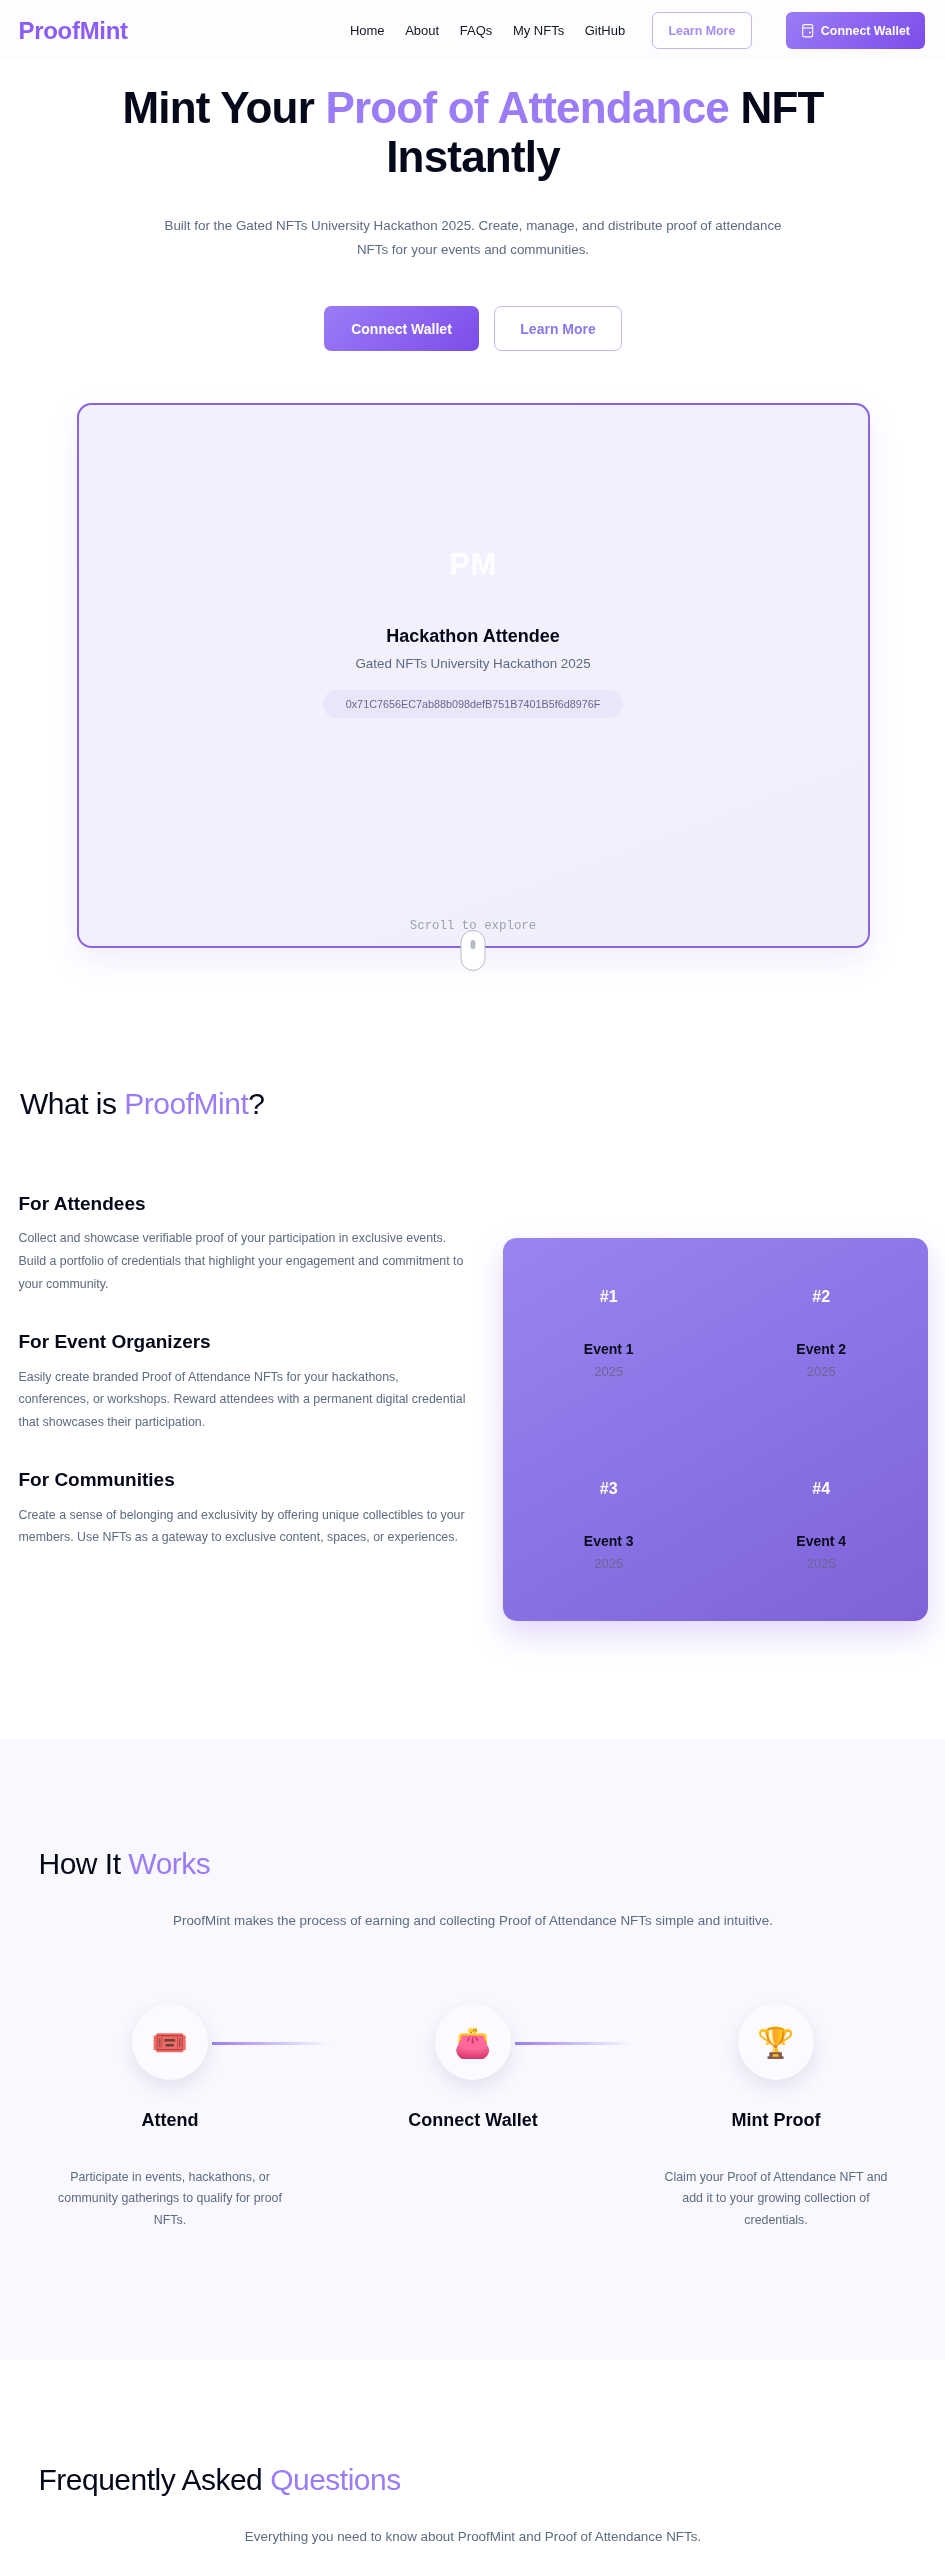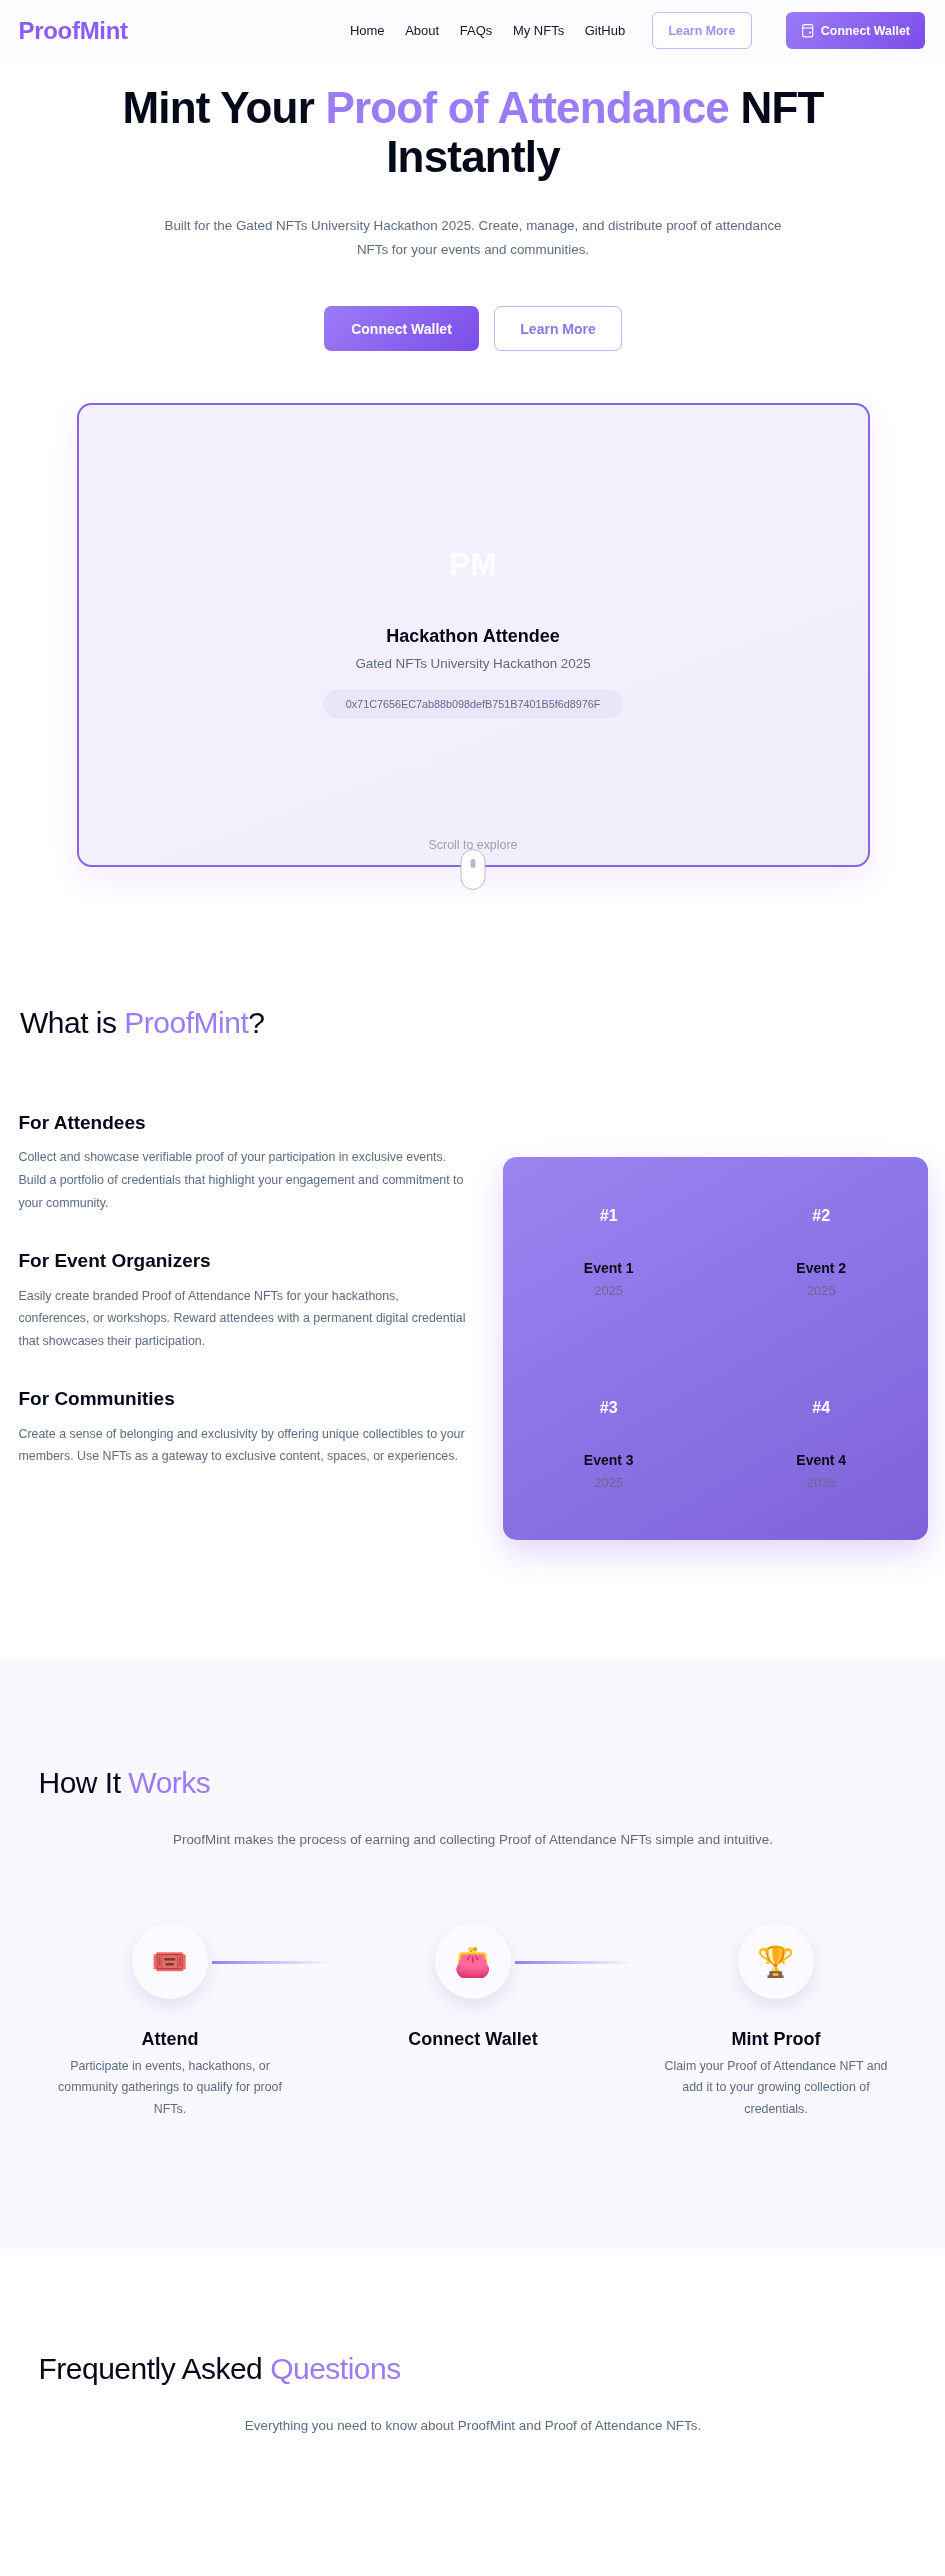--- a/index.html
+++ b/index.html
@@ -116,7 +116,7 @@
   .nft-wrap { margin-top: 52px; display: flex; justify-content: center; }
   .nft-card {
     width: 793px;
-    height: 464px;
+    height: 545px;
     border: 2.1px solid #8b63e0;
     border-radius: 14.4px;
     background: linear-gradient(160deg, #f4f1fe 0%, #f3f0fd 55%, #f1eefc 100%);

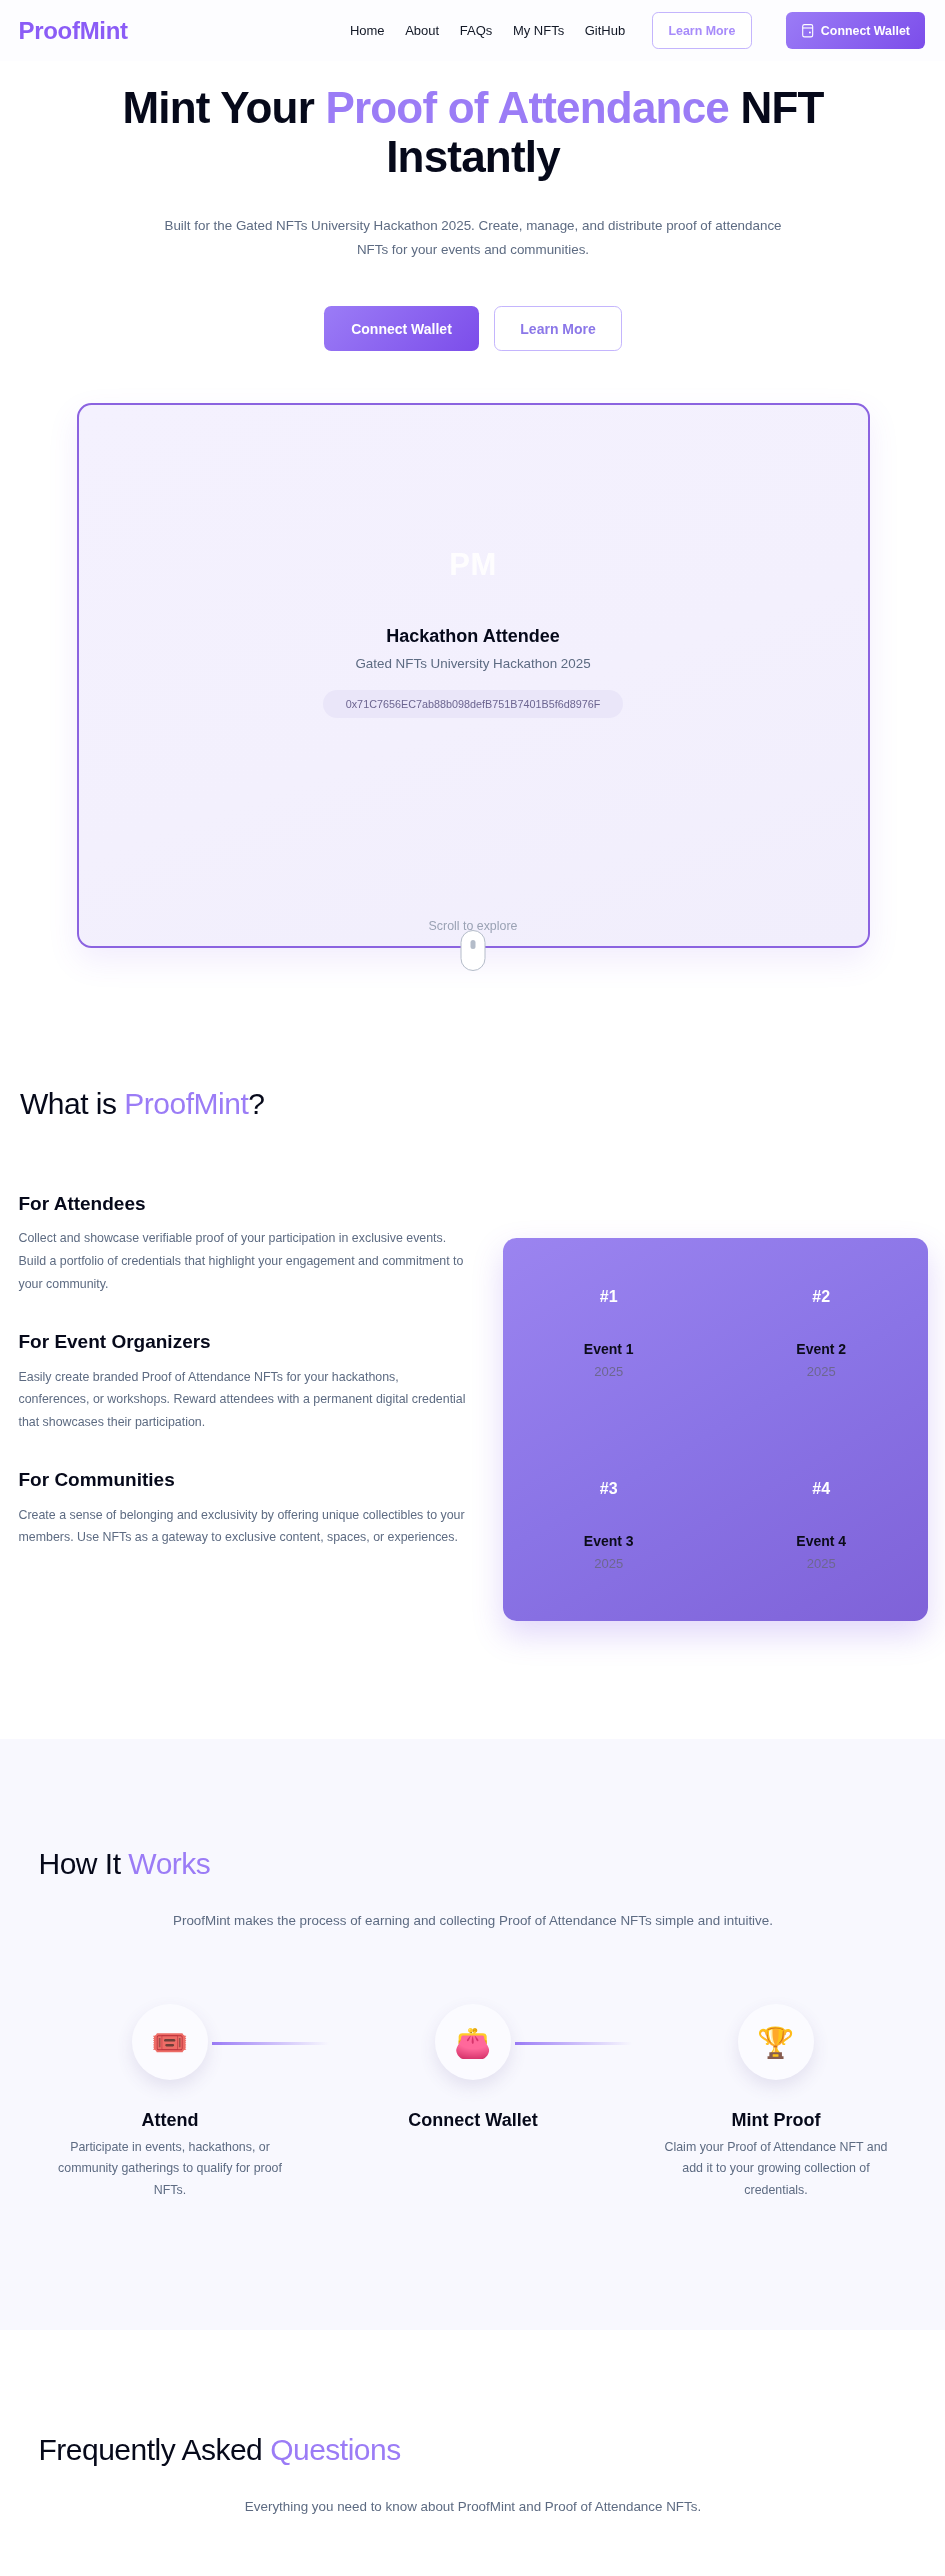--- a/index.html
+++ b/index.html
@@ -148,7 +148,7 @@
     color: #6c6590;
     font-family: "Liberation Sans", sans-serif;
   }
-  .nft-scroll { position: absolute; bottom: 13.4px; font-size: 12.4px; color: #9aa2b4; }
+  .nft-scroll { position: absolute; bottom: 13.4px; font-size: 12.4px; color: #9aa2b4; font-family: Liberation Mono, monospace; }
   .mouse-hint {
     position: absolute;
     left: 50%;

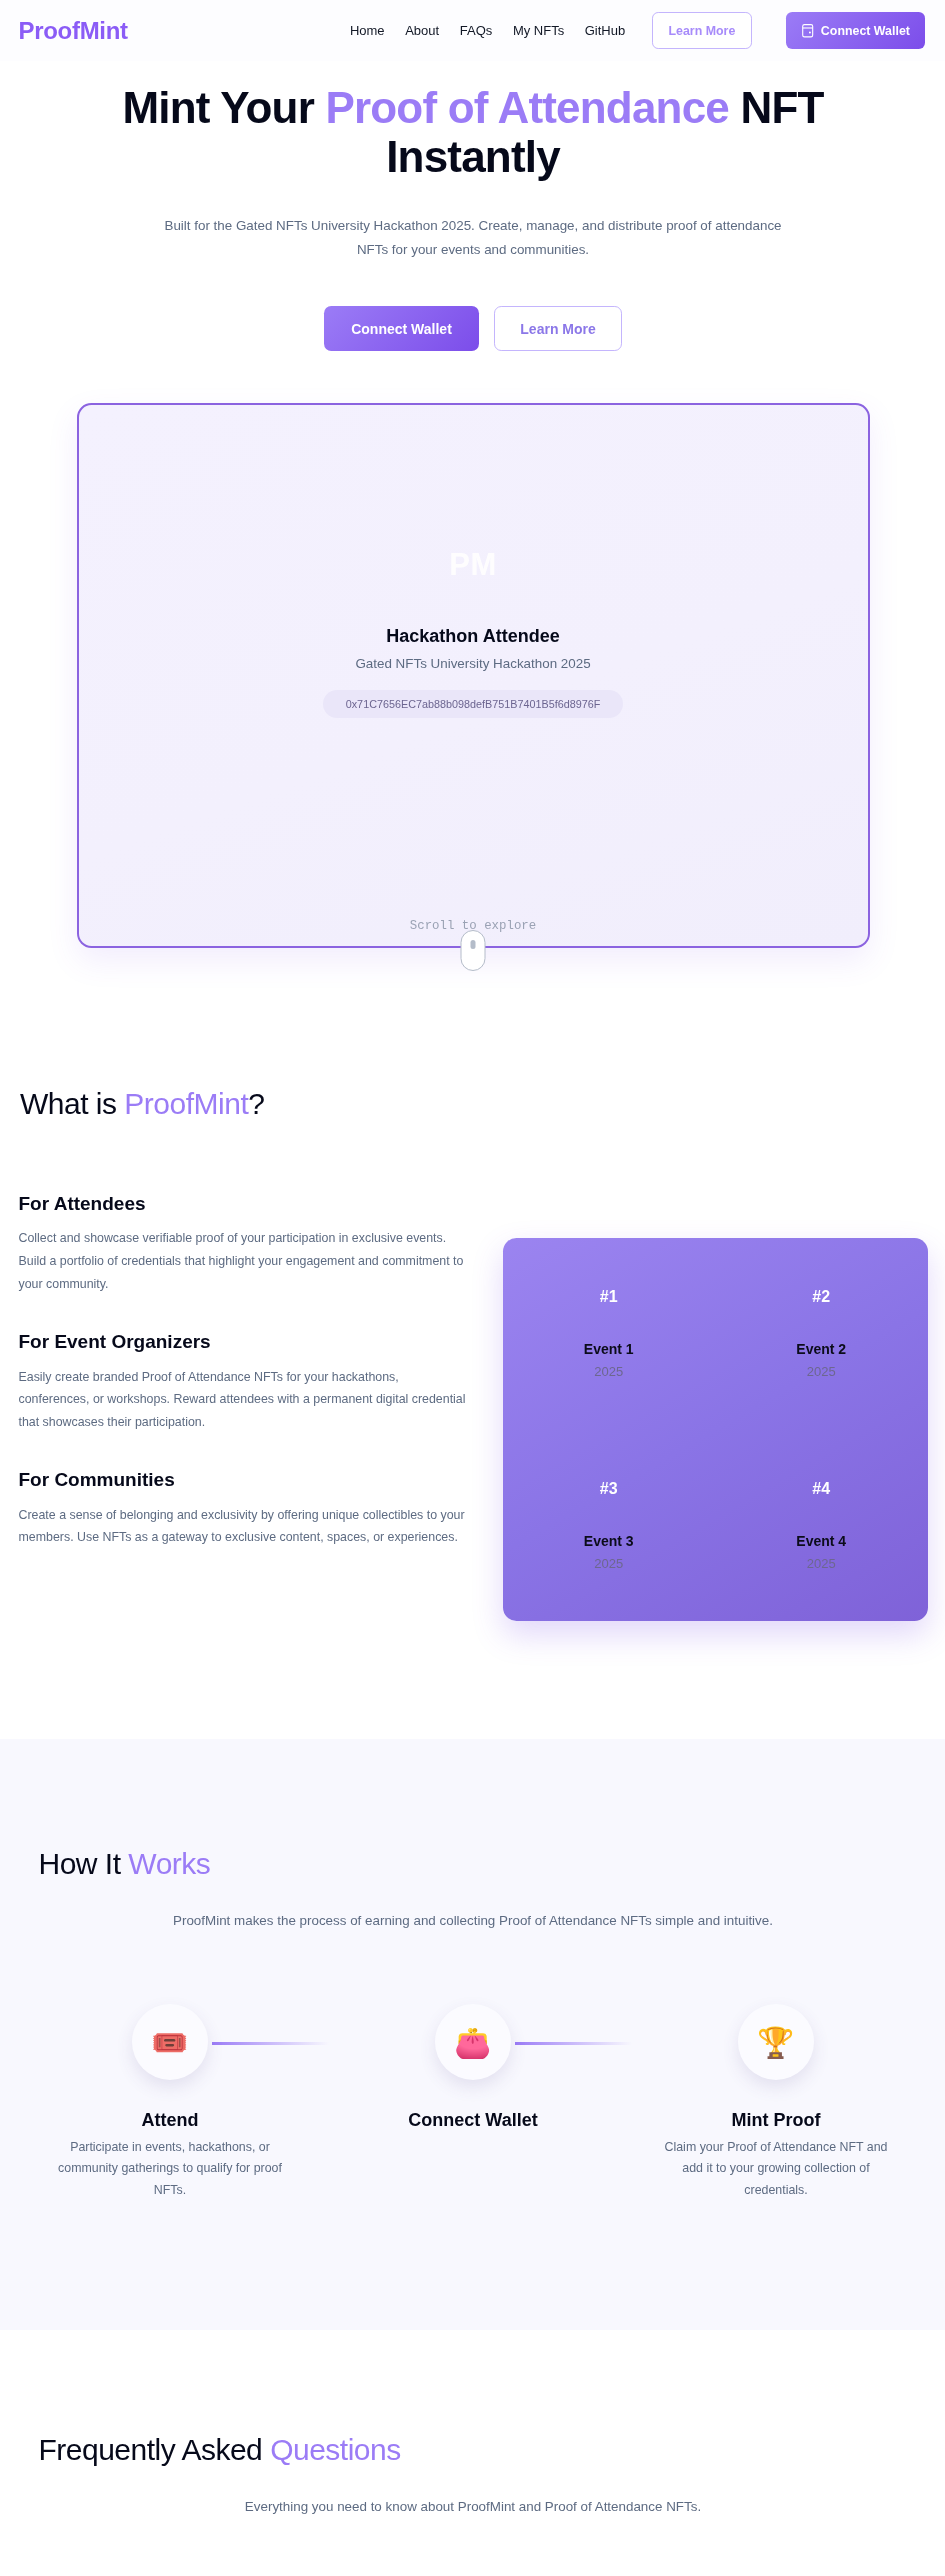--- a/index.html
+++ b/index.html
@@ -252,7 +252,7 @@
   }
   .step h3 { font-size: 18px; font-weight: 800; margin-top: 30px; color: #06091a; }
   .step p {
-    margin: 6px auto 0;
+    margin: 36px auto 0;
     max-width: 242px;
     font-size: 12.4px;
     line-height: 1.72;

